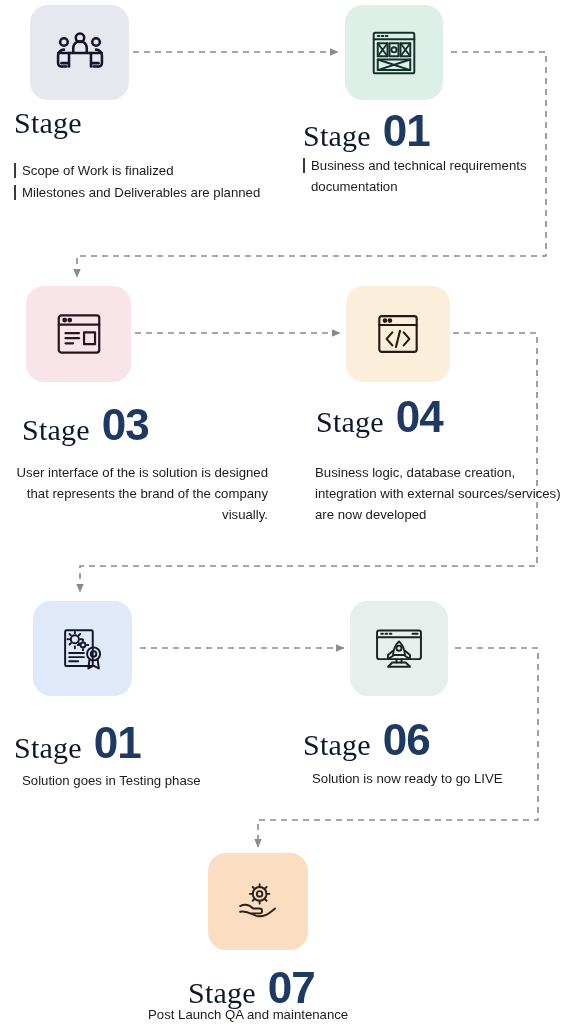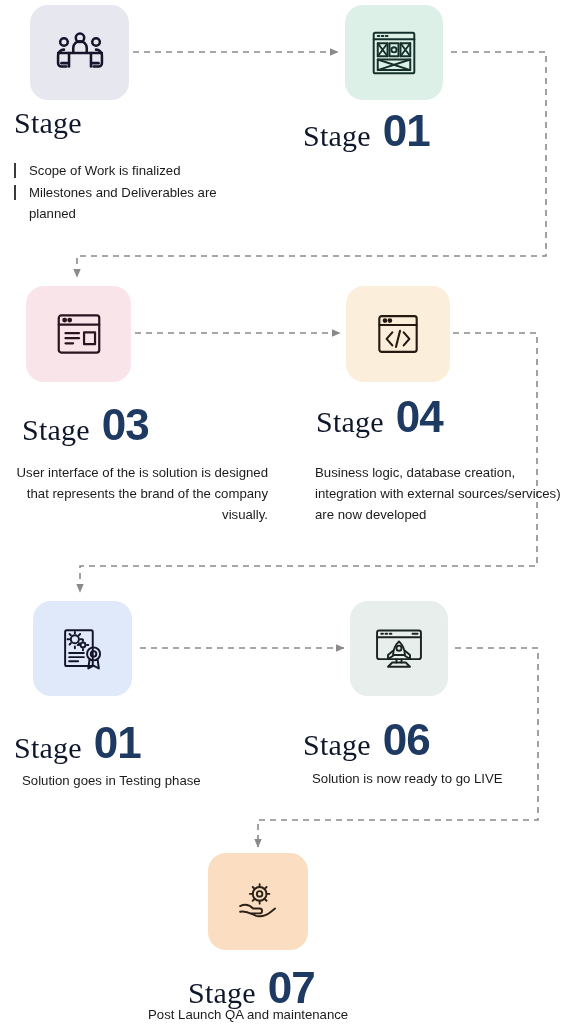--- a/index.html
+++ b/index.html
@@ -71,7 +71,7 @@
   }
   .bullets li {
     position: relative;
-    padding-left: 15px;
+    padding-left: 8px;
     margin: 0 0 1px 0;
   }
   .bullets li::before {

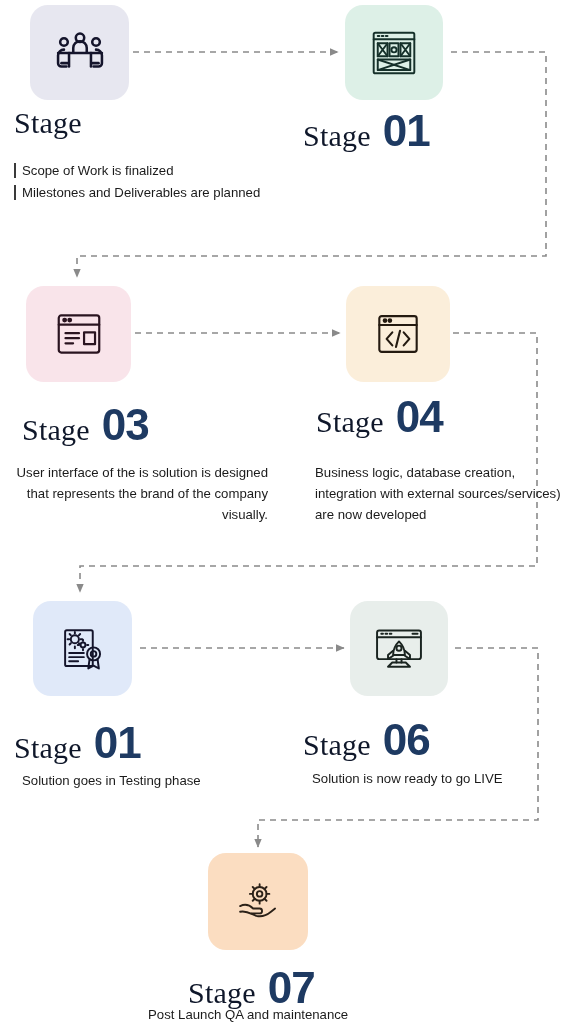--- a/index.html
+++ b/index.html
@@ -166,6 +166,7 @@
     </div>
     <div class="desc" style="position:absolute; left:303px; top:155px; width:250px;">
       <ul class="bullets">
+        <li>Business and technical requirements documentation</li>
       </ul>
     </div>
   </div>

